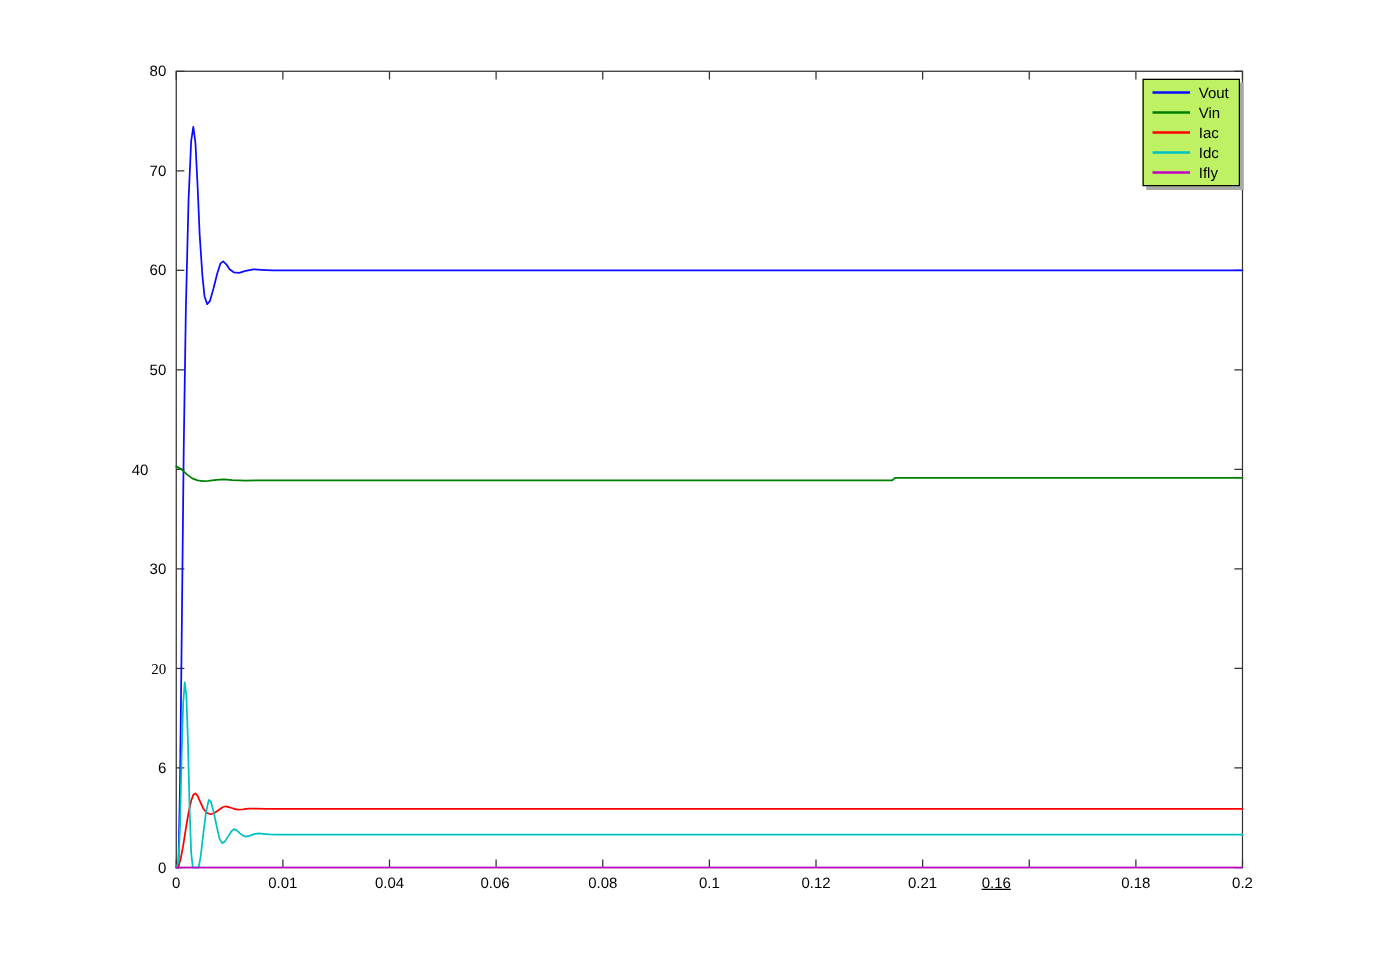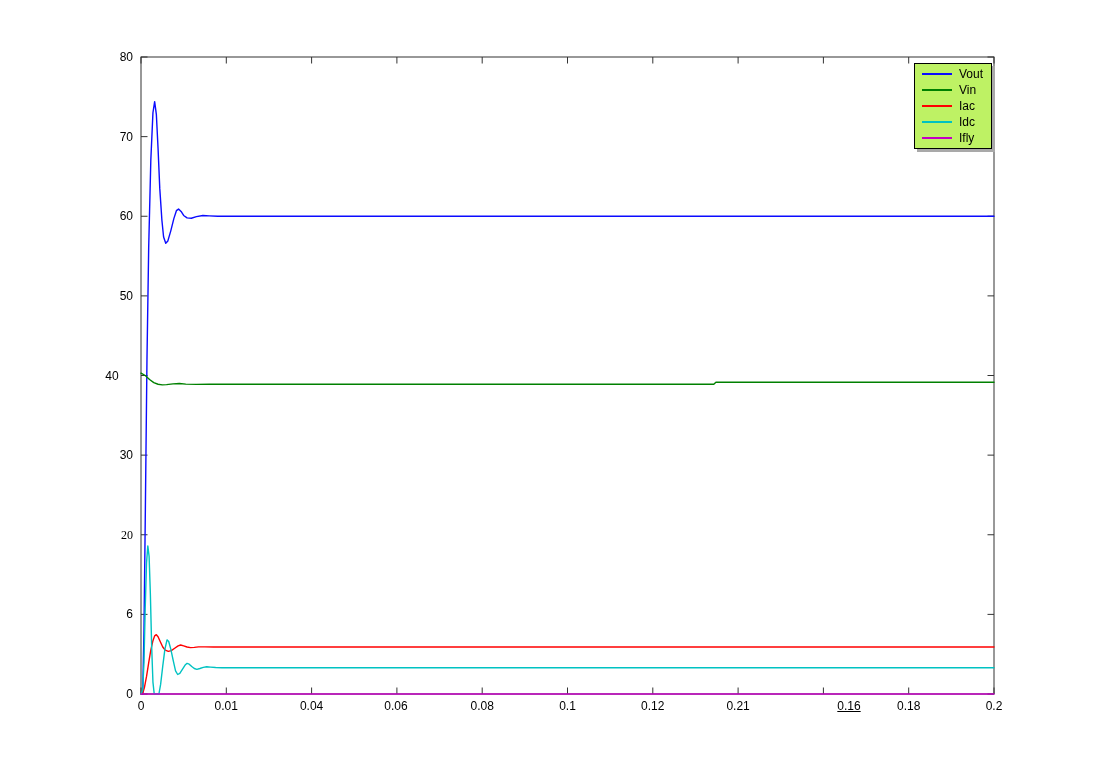--- a/index.html
+++ b/index.html
@@ -139,7 +139,7 @@
       <span class="xtick-label" style="left: 539.5px; top: 699px;">0.1</span>
       <span class="xtick-label" style="left: 624.8px; top: 699px;">0.12</span>
       <span class="xtick-label" style="left: 710.1px; top: 699px;">0.21</span>
-      <span class="xtick-label" style="left: 821px; top: 699px; text-decoration: underline;">0.16</span>
+      <span class="xtick-label" style="left: 769px; top: 699px; text-decoration: underline;">0.16</span>
       <span class="xtick-label" style="left: 880.7px; top: 699px;">0.18</span>
       <span class="xtick-label" style="left: 966px; top: 699px;">0.2</span>
     </div>

